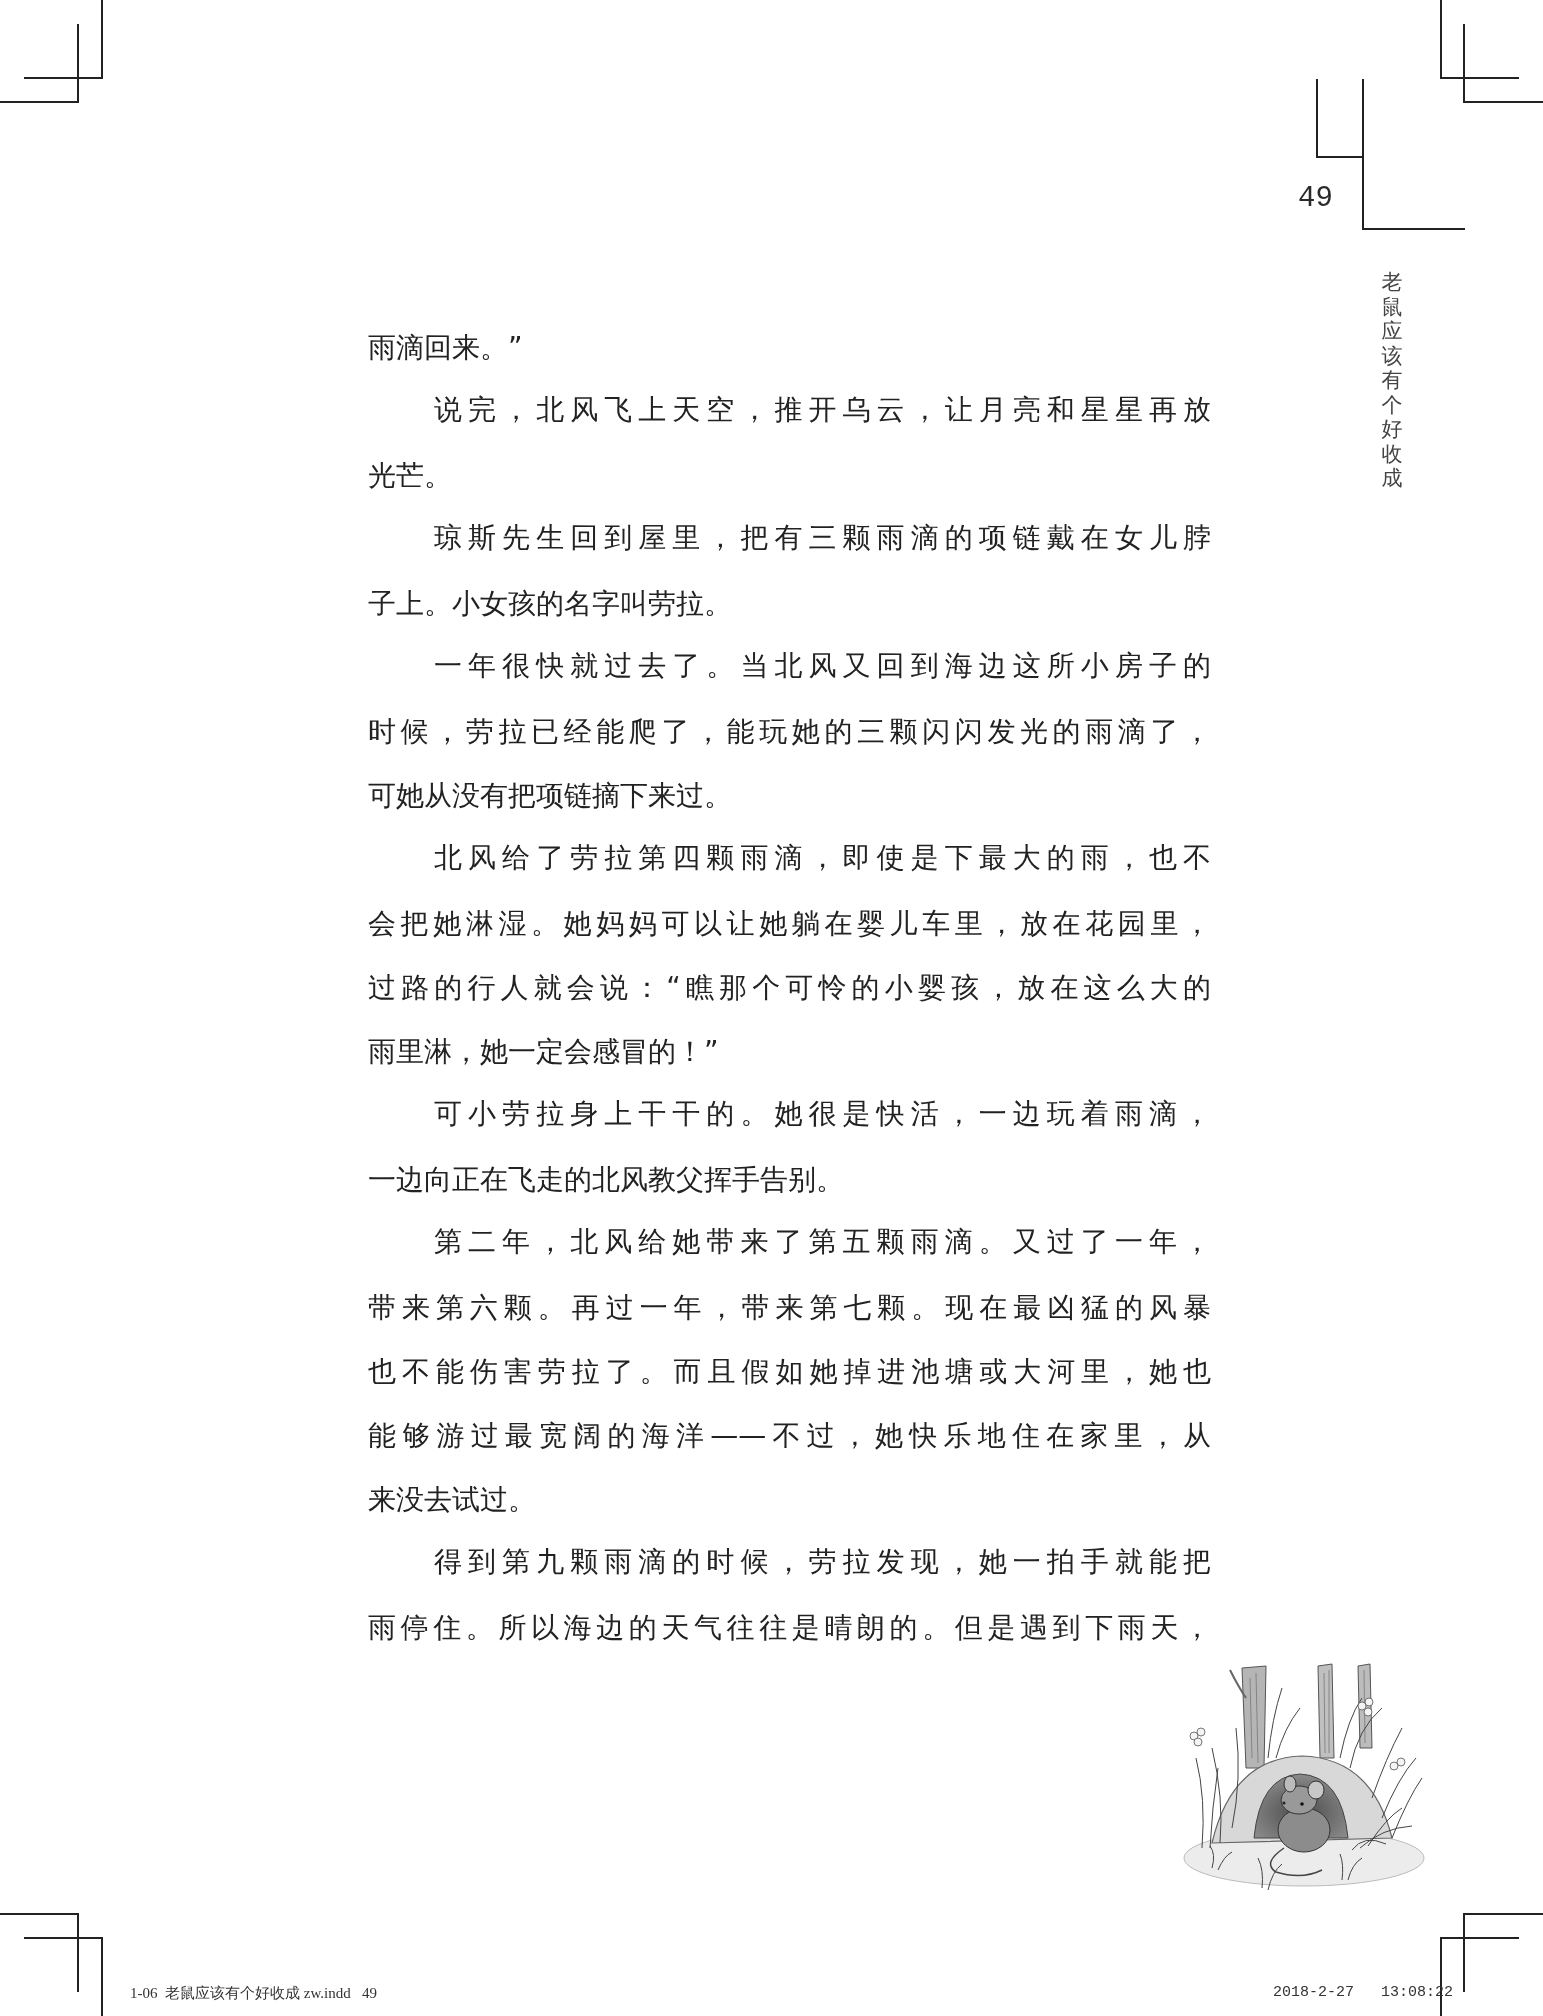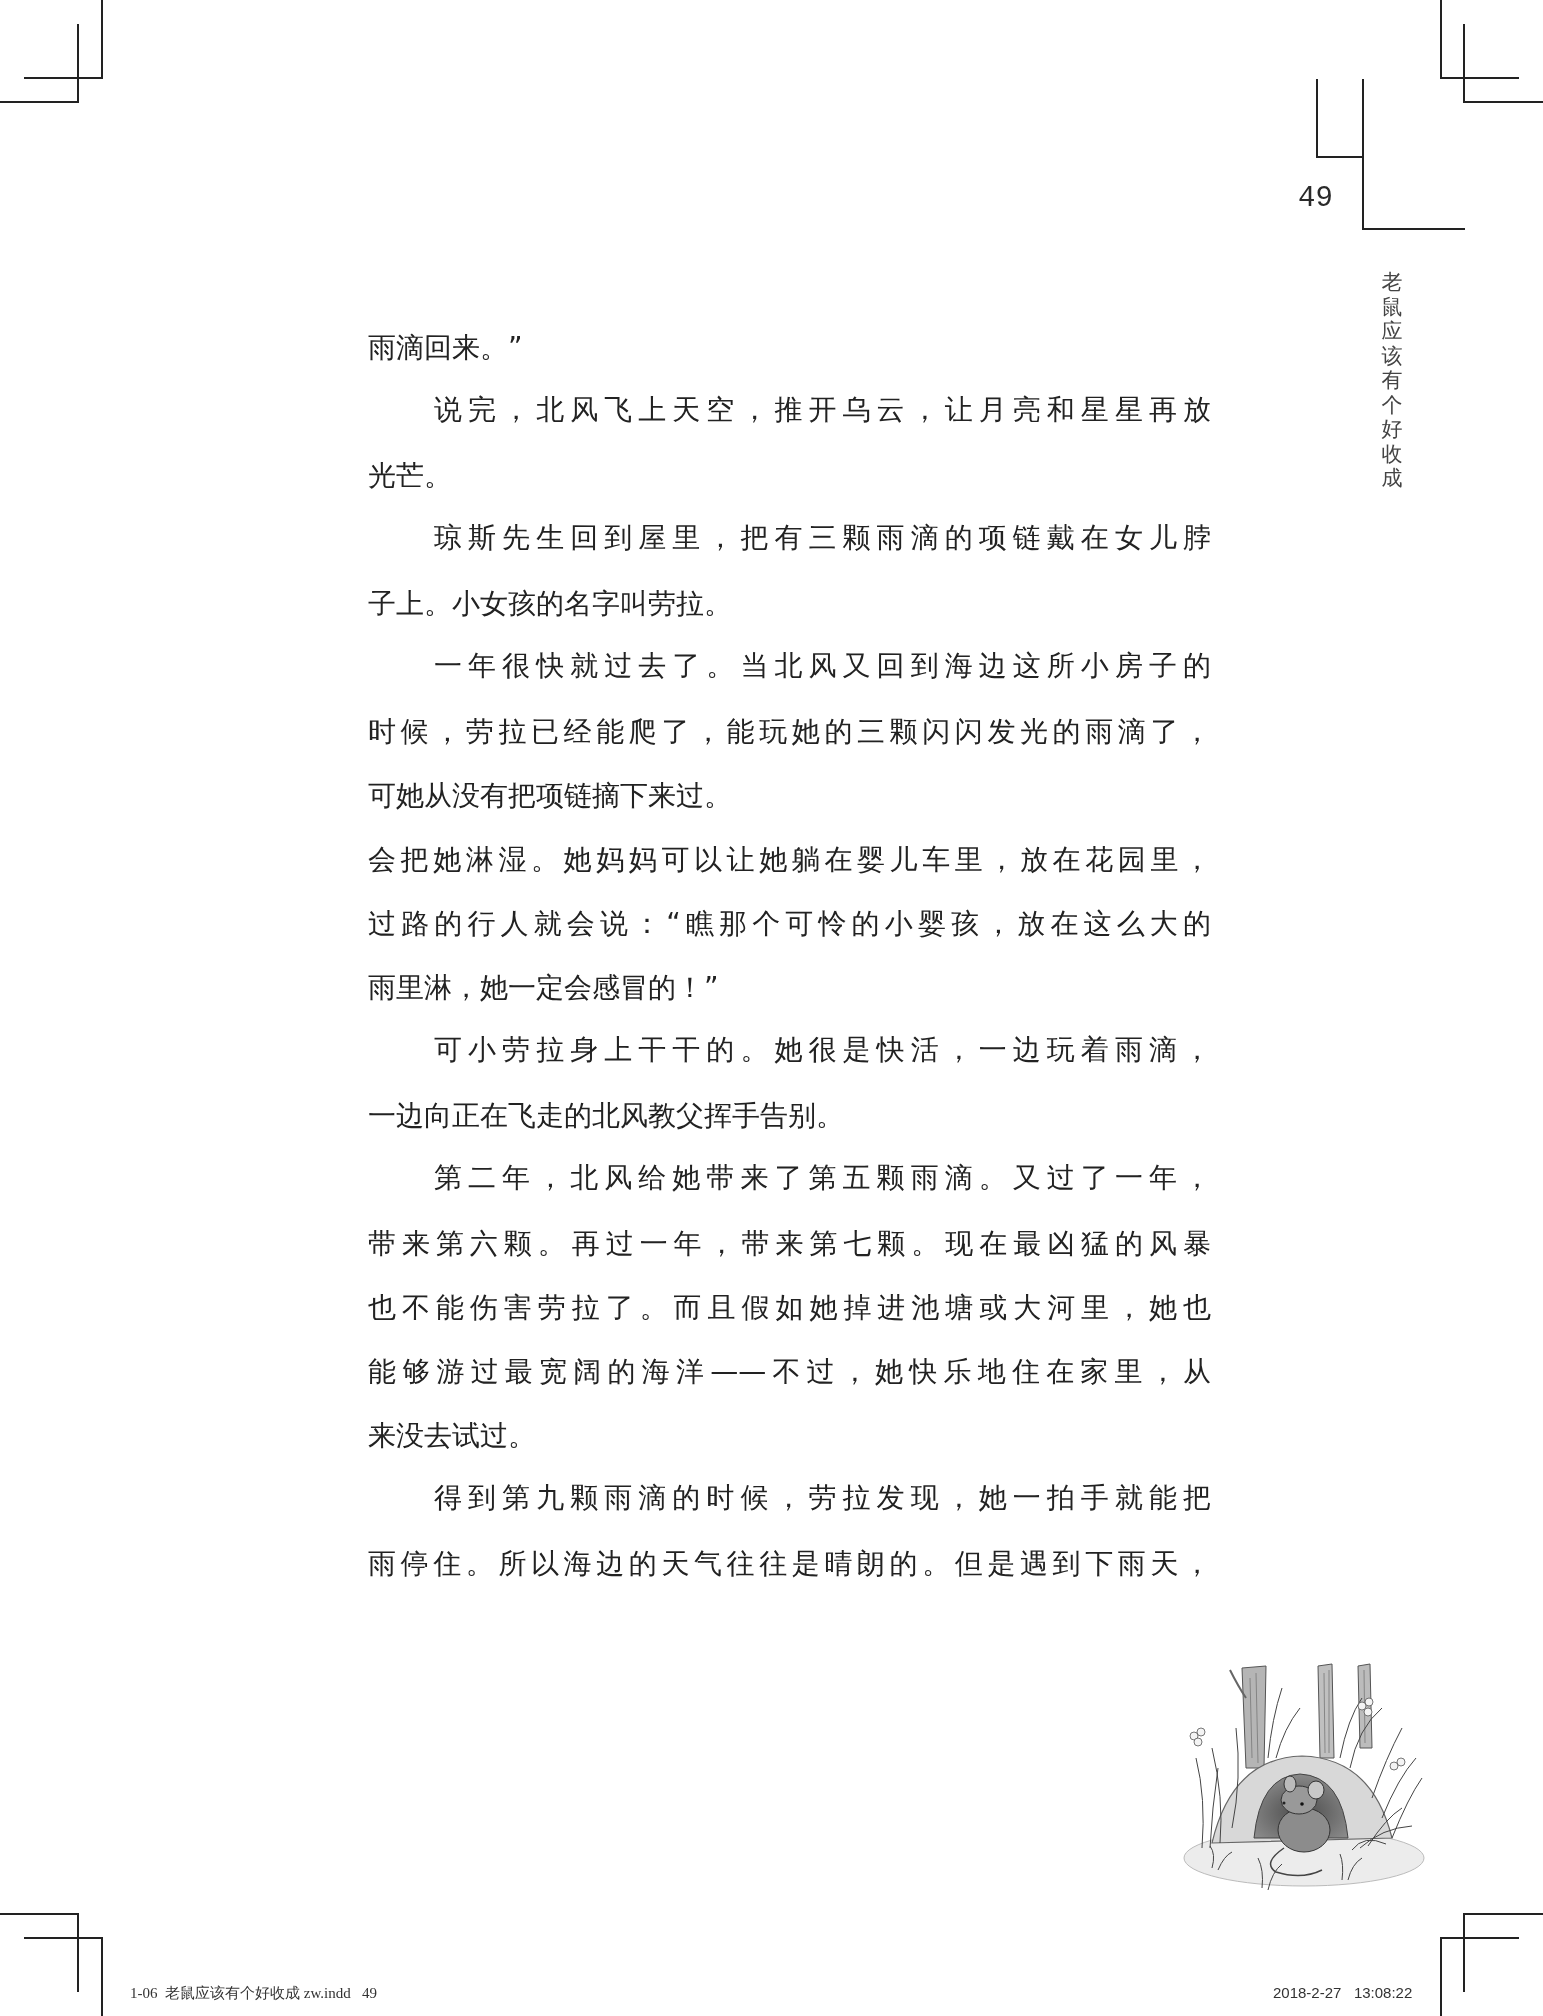--- a/index.html
+++ b/index.html
@@ -74,6 +74,7 @@
   <div class="line indent full">一年很快就过去了。当北风又回到海边这所小房子的</div>
   <div class="line full">时候，劳拉已经能爬了，能玩她的三颗闪闪发光的雨滴了，</div>
   <div class="line">可她从没有把项链摘下来过。</div>
+  <div class="line indent full">北风给了劳拉第四颗雨滴，即使是下最大的雨，也不</div>
   <div class="line full">会把她淋湿。她妈妈可以让她躺在婴儿车里，放在花园里，</div>
   <div class="line full">过路的行人就会说：“瞧那个可怜的小婴孩，放在这么大的</div>
   <div class="line">雨里淋，她一定会感冒的！”</div>

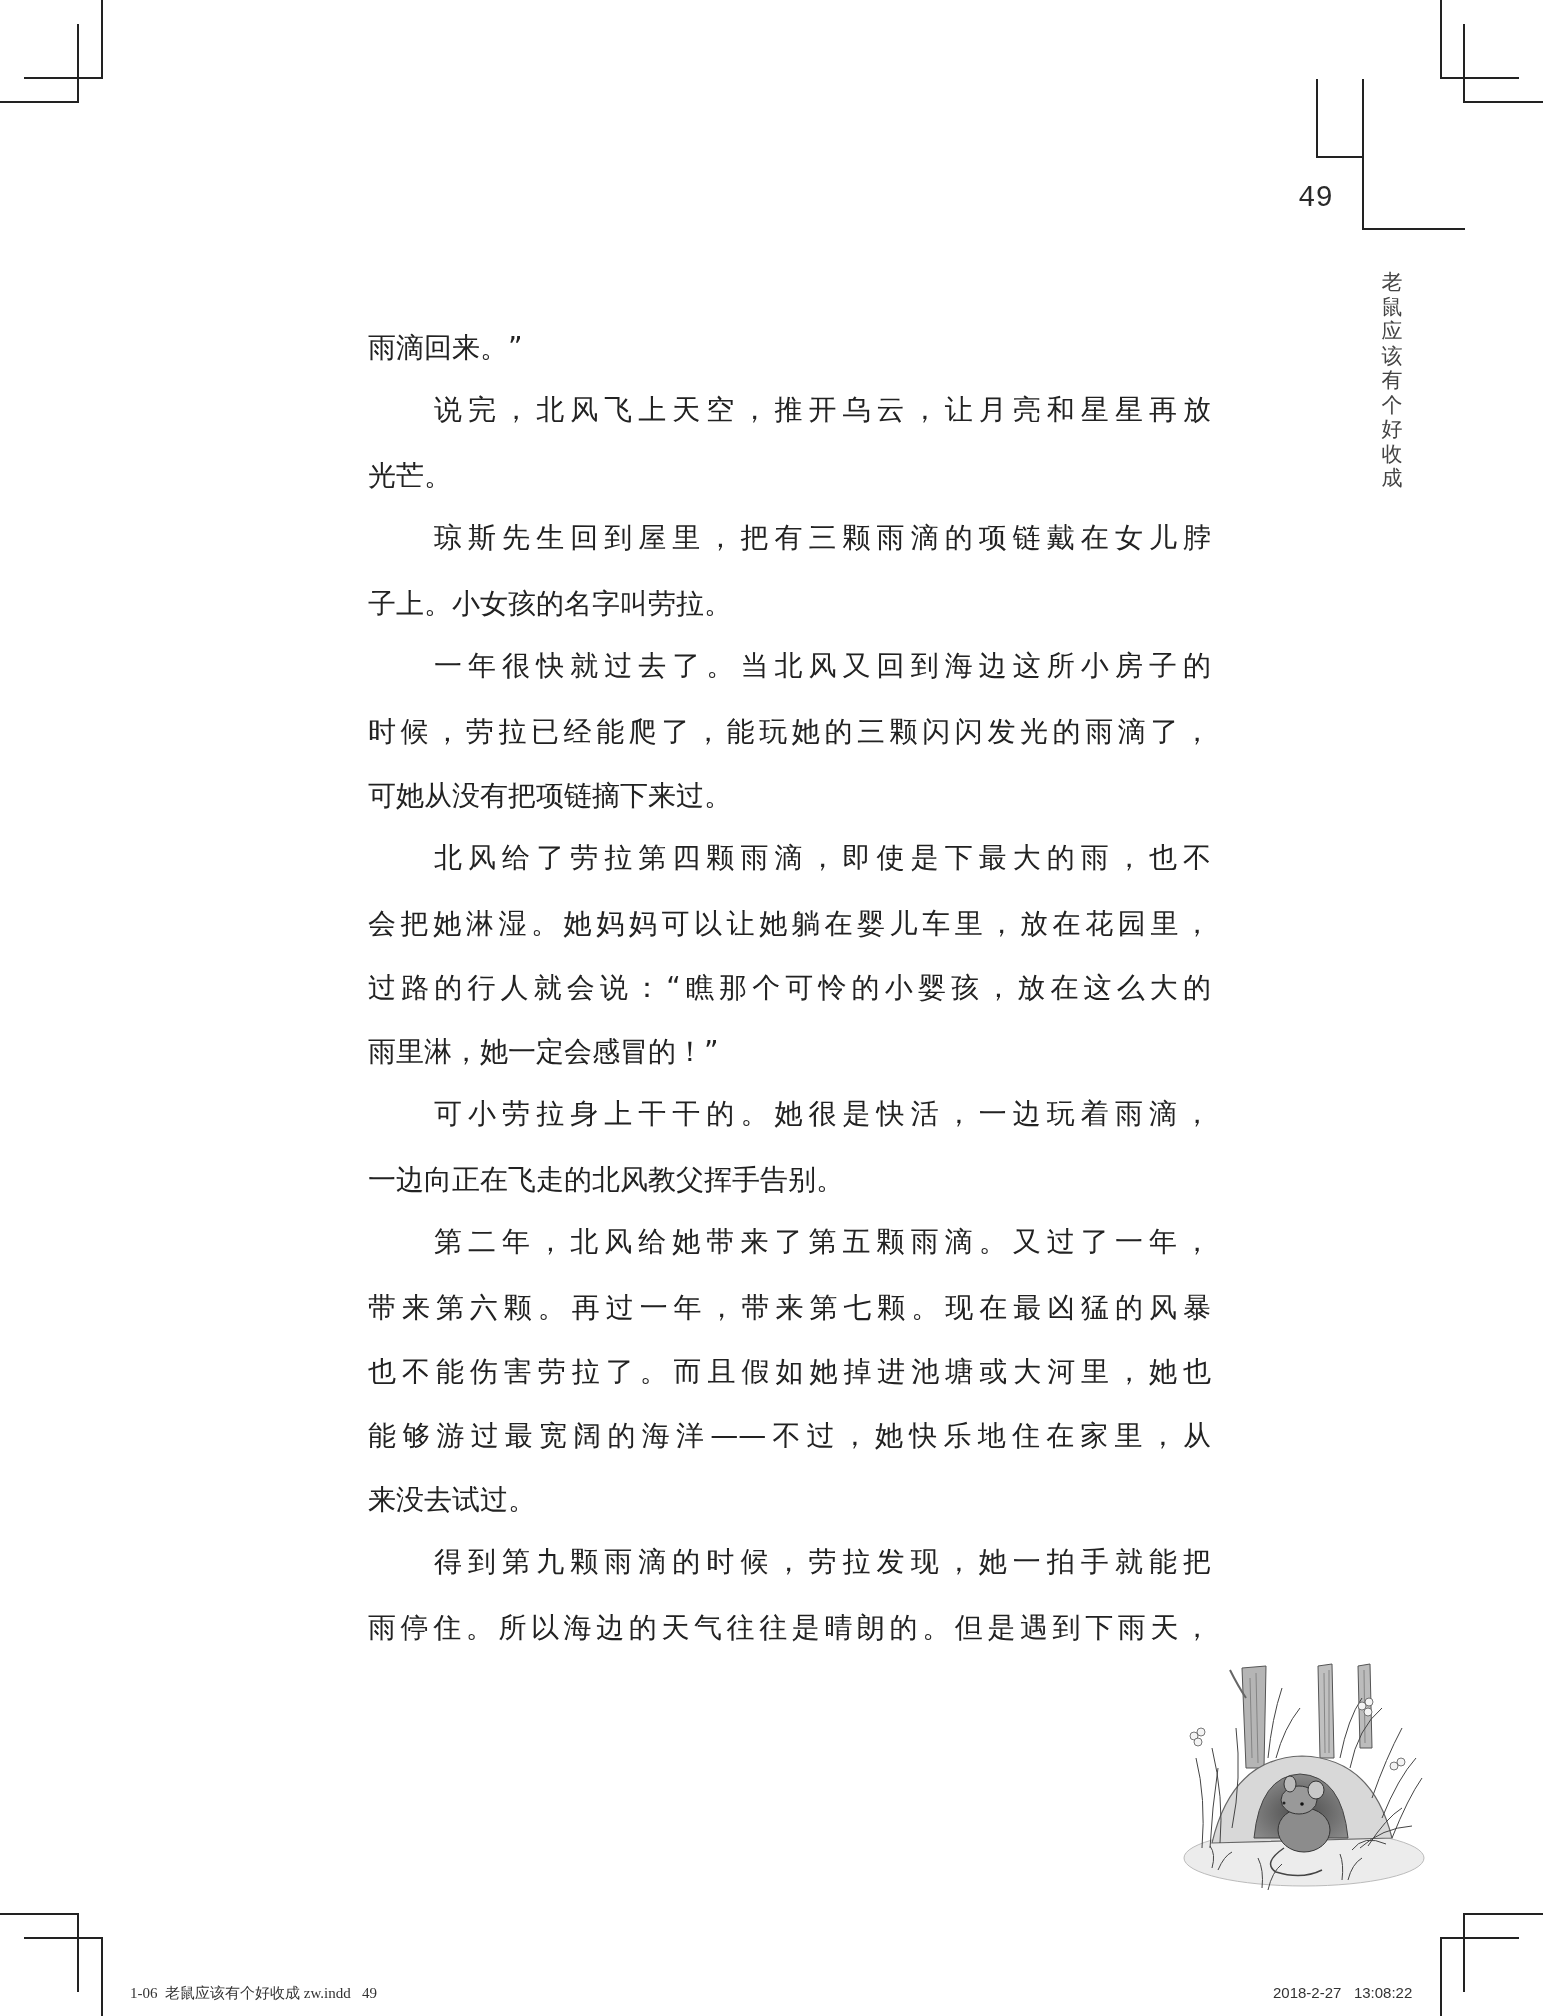--- a/index.html
+++ b/index.html
@@ -20,7 +20,7 @@
   #illustration { position: absolute; left: 1172px; top: 1658px; width: 262px; height: 240px; }
   #footer-slug { position: absolute; left: 130px; top: 1984px; font-family: Liberation Serif, serif;
                  font-size: 15px; color: #333; white-space: pre; }
-  #footer-date { position: absolute; left: 1273px; top: 1984px; font-family: Liberation Sans, sans-serif;
+  #footer-date { position: absolute; left: 1273px; top: 1984px; font-family: Liberation Mono, monospace;
                  font-size: 15px; color: #333; white-space: pre; }
 </style>
 </head>

